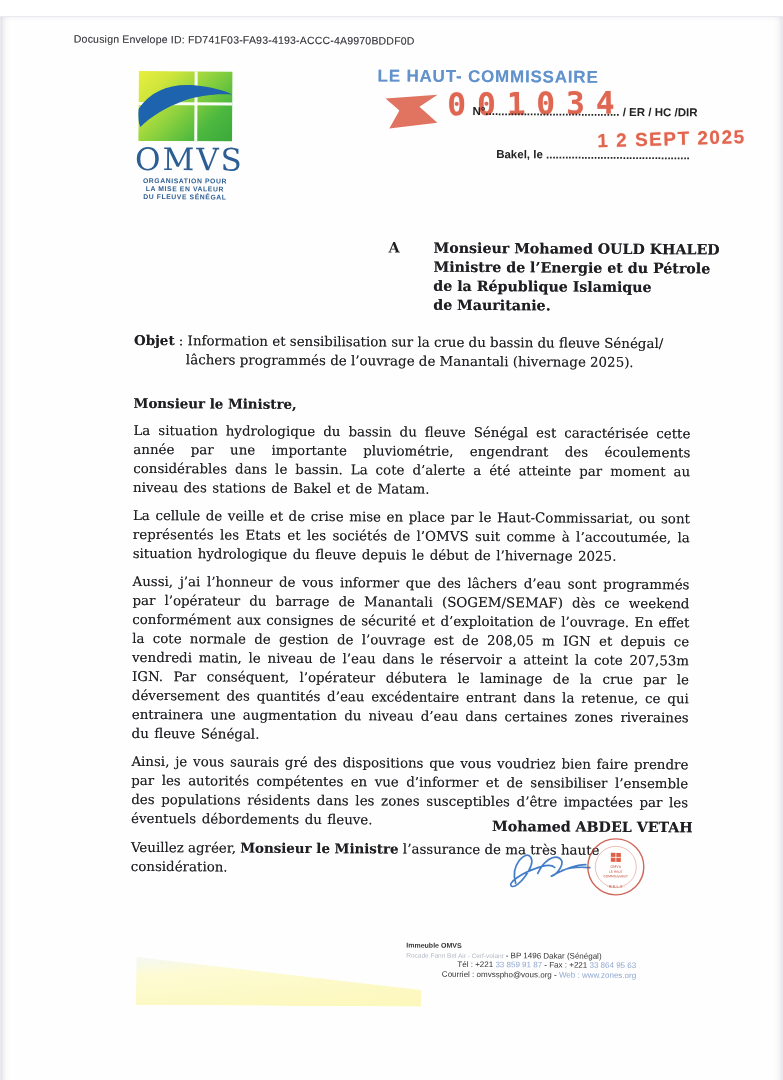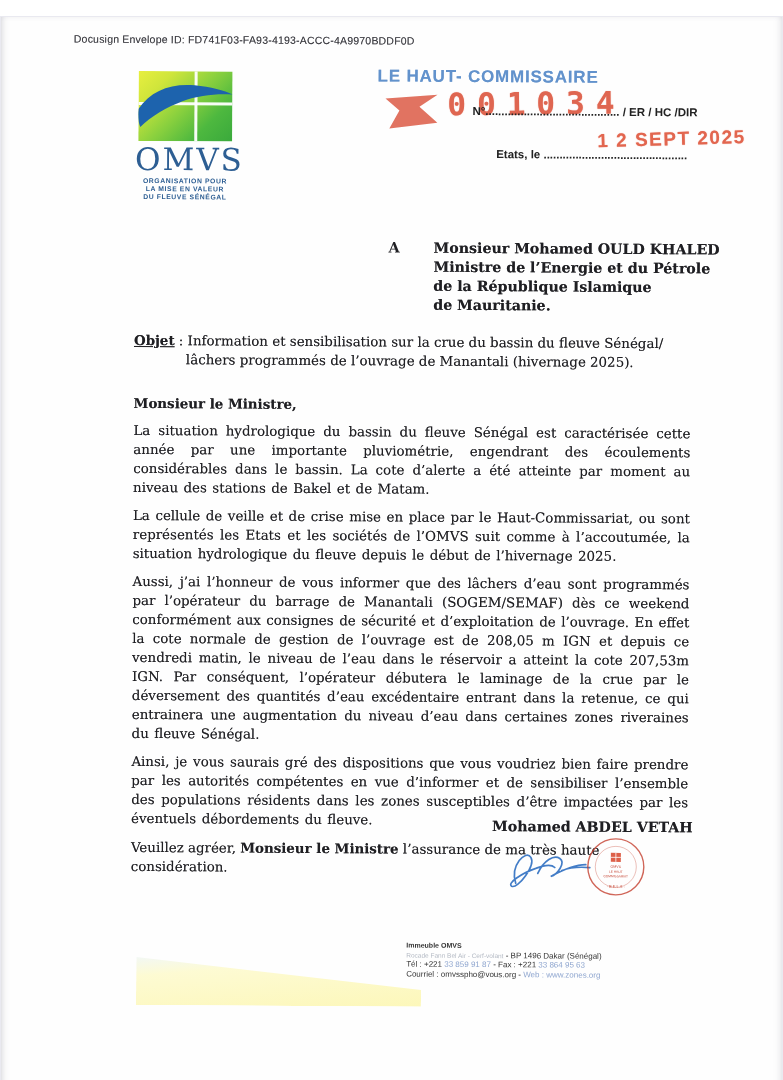--- a/index.html
+++ b/index.html
@@ -146,7 +146,7 @@
     <div class="ref-line"><span>N°</span><span>..........................................</span><span> / ER / HC /DIR</span></div>
 
     <div class="date-stamp">1 2 SEPT 2025</div>
-    <div class="date-line"><span>Etats, le</span> <span>.............................................</span></div>
+    <div class="date-line"><span>Bakel, le</span> <span>.............................................</span></div>
 
     <div class="recipient">
       <span class="to-label">A</span>

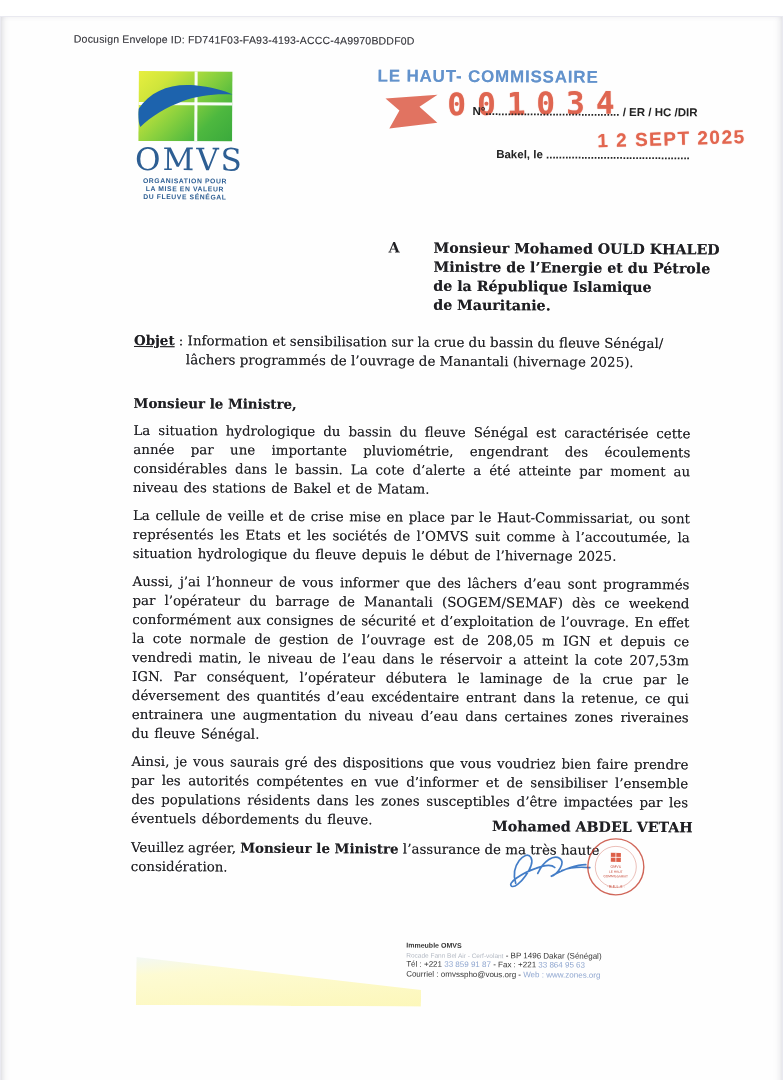--- a/index.html
+++ b/index.html
@@ -79,7 +79,7 @@
     font-size:13.4px; line-height:19px;
     padding-left:52px; text-indent:-52px;
   }
-  .subject .objet-label { font-weight:bold; text-decoration:underline; }
+  .subject .objet-label { font-weight:bold; }
   .body-block { position:absolute; left:136px; top:379px; width:557px; font-size:13.4px; line-height:19px; }
   .body-block .salutation { font-weight:bold; margin-bottom:8px; }
   .body-block p { text-align:justify; margin-bottom:9px; word-spacing:1.2px; }

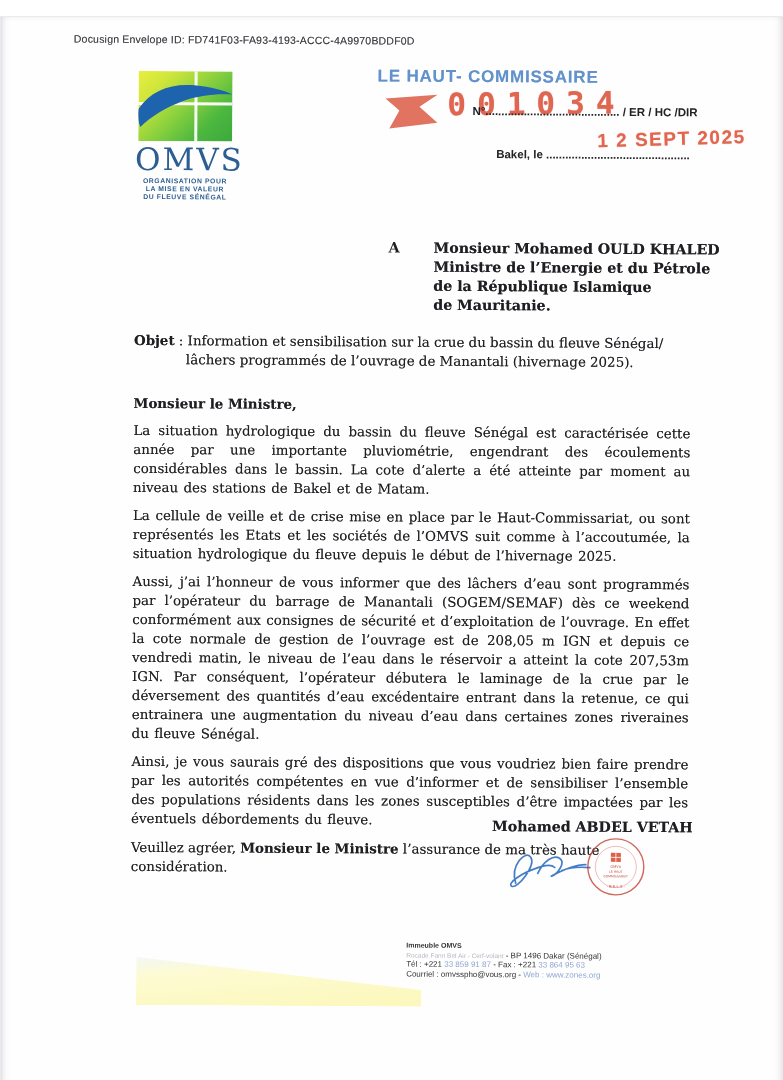--- a/index.html
+++ b/index.html
@@ -96,7 +96,7 @@
   .footer .f1 { font-size:7px; font-weight:bold; }
   .footer .gray { color:#b4bac4; font-size:6.5px; }
   .footer .light { color:#8fa6cf; }
-  .footer .f3, .footer .f4 { text-align:left; }
+  .footer .f3, .footer .f4 { text-align:right; }
 
   
   .yellow-wedge {

